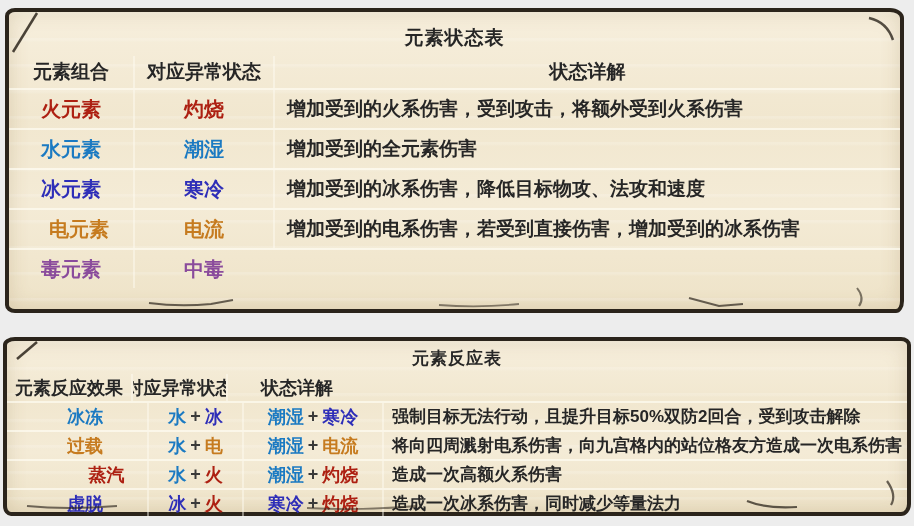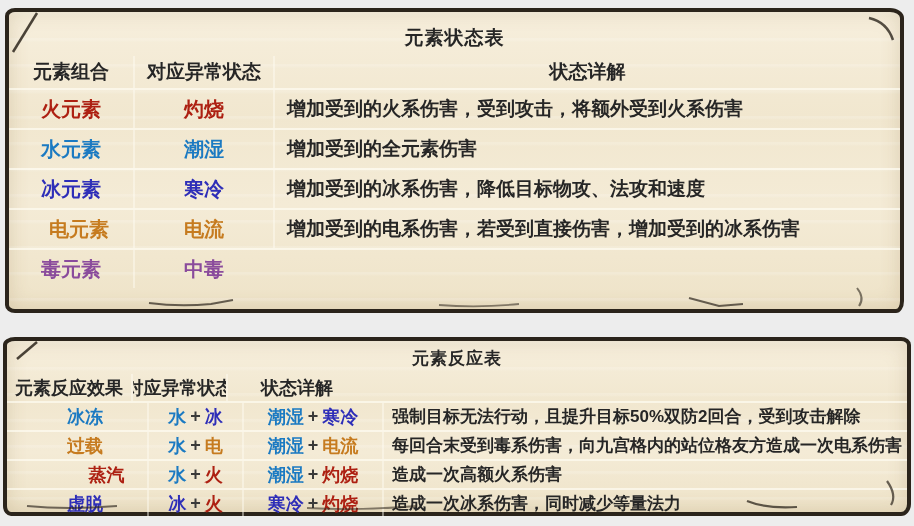--- a/index.html
+++ b/index.html
@@ -150,7 +150,7 @@
             <span class="plus" style="color: rgb(58, 58, 58);">+</span>
             <span style="color: rgb(198, 123, 31);">电流</span>
           </div>
-          <div class="cell detail" style="color: rgb(38, 38, 38);">每回合末受到毒系伤害，向九宫格内的站位格友方造成一次电系伤害</div>
+          <div class="cell detail" style="color: rgb(38, 38, 38);">将向四周溅射电系伤害，向九宫格内的站位格友方造成一次电系伤害</div>
         </div>
         <div class="grid t2 trow">
           <div class="cell" style="color: rgb(173, 32, 18); margin-left: 43px;">蒸汽</div>

